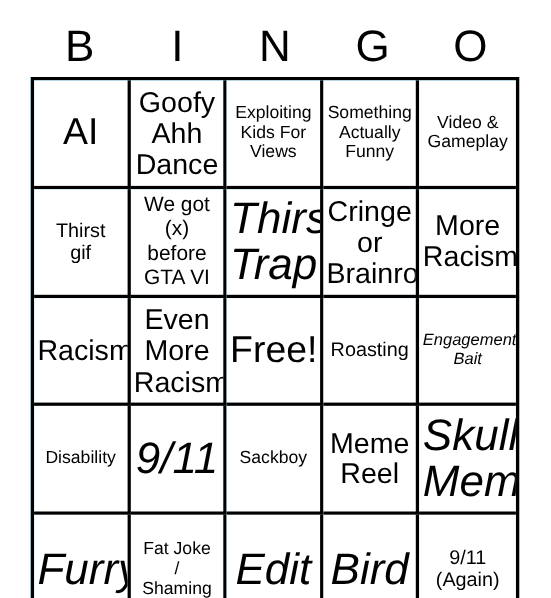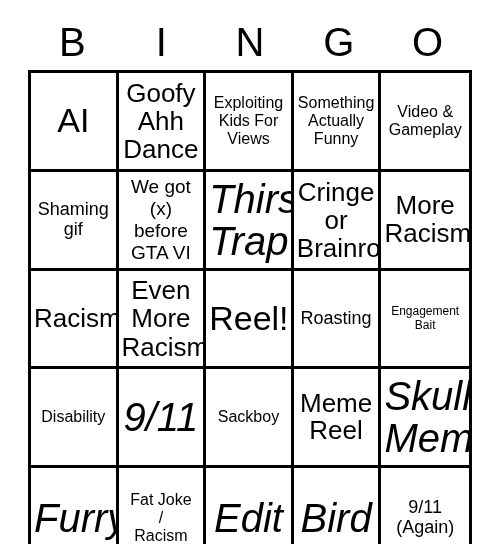--- a/index.html
+++ b/index.html
@@ -129,7 +129,7 @@
 Gameplay</span>
       </div>
       <div class="cell">
-        <span class="cell-text fs-lg">Shaming
+        <span class="cell-text fs-lg">Thirst
 gif</span>
       </div>
       <div class="cell">

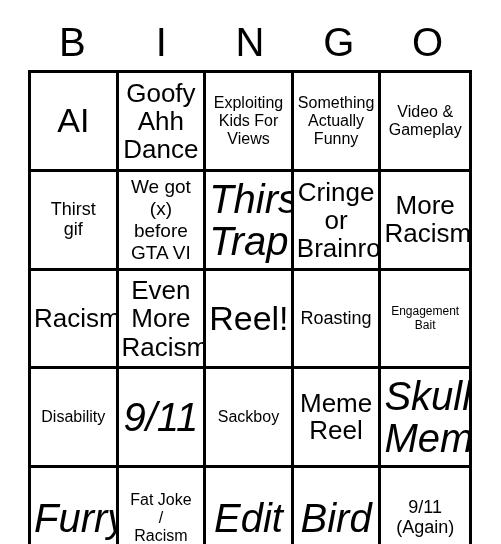--- a/index.html
+++ b/index.html
@@ -159,7 +159,7 @@
 Racism</span>
       </div>
       <div class="cell">
-        <span class="cell-text fs-4xl">Reel!</span>
+        <span class="cell-text fs-4xl">Free!</span>
       </div>
       <div class="cell">
         <span class="cell-text fs-lg">Roasting</span>

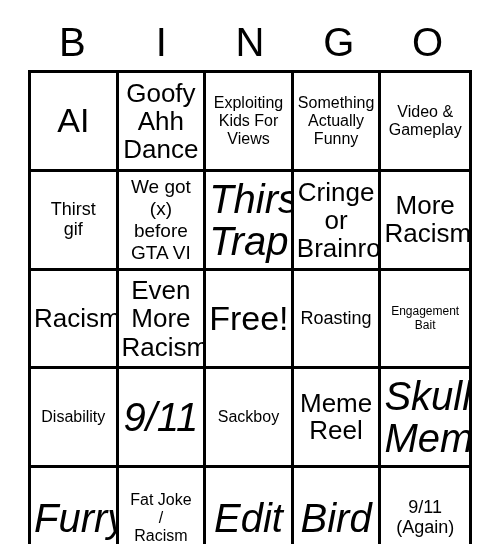--- a/index.html
+++ b/index.html
@@ -83,7 +83,7 @@
   }
 
   
-  .fs-xs   { font-size: 12px; line-height: 1.18; }
+  .fs-xs   { font-size: 15px; line-height: 1.18; font-style: italic; }
   .fs-sm   { font-size: 19px; line-height: 1.16; }
   .fs-md   { font-size: 16px;  line-height: 1.12; }
   .fs-lg   { font-size: 18px;  line-height: 1.10; }

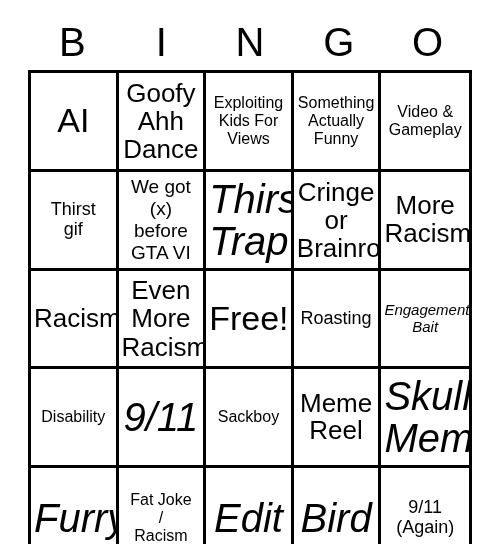--- a/index.html
+++ b/index.html
@@ -191,7 +191,7 @@
       <div class="cell row-last">
         <span class="cell-text fs-md">Fat Joke
 /
-Racism</span>
+Shaming</span>
       </div>
       <div class="cell row-last">
         <span class="cell-text fs-3xl">Edit</span>

